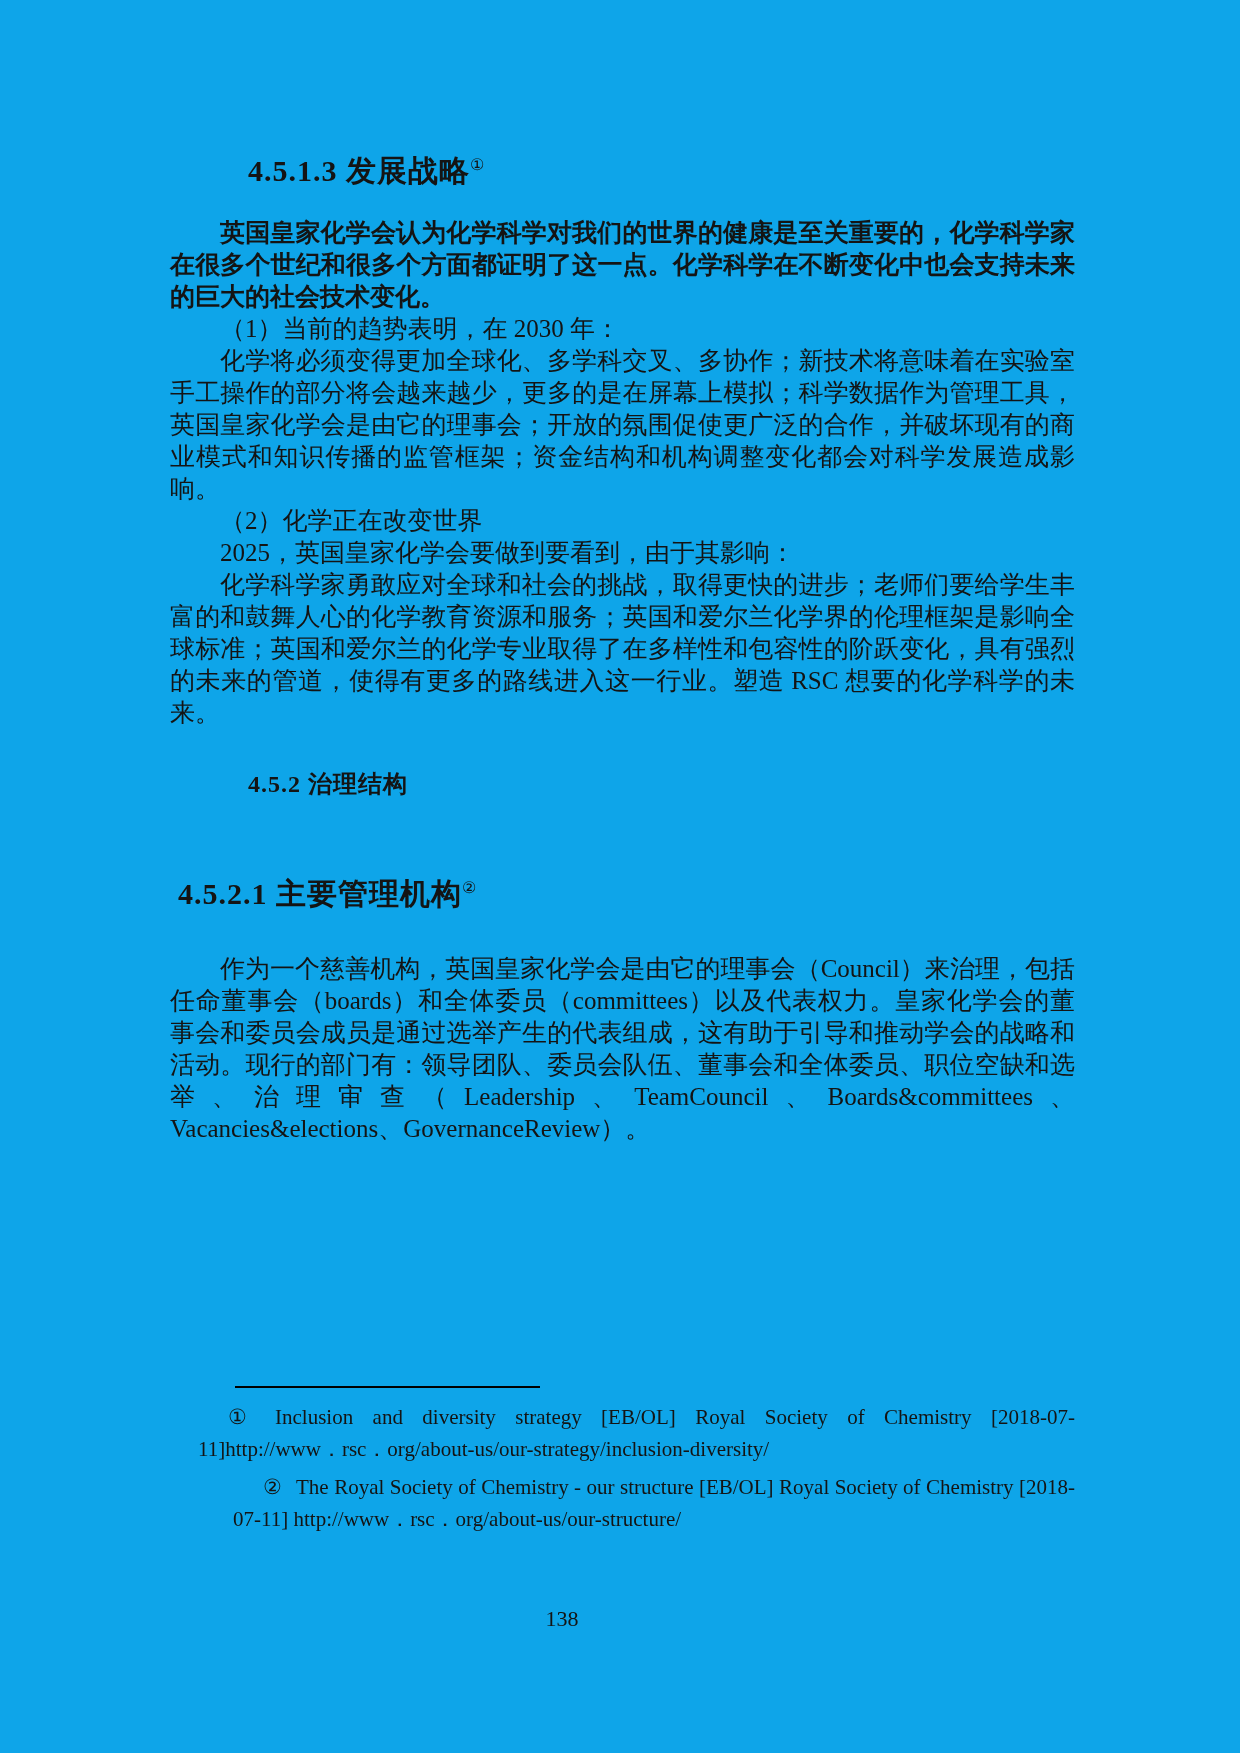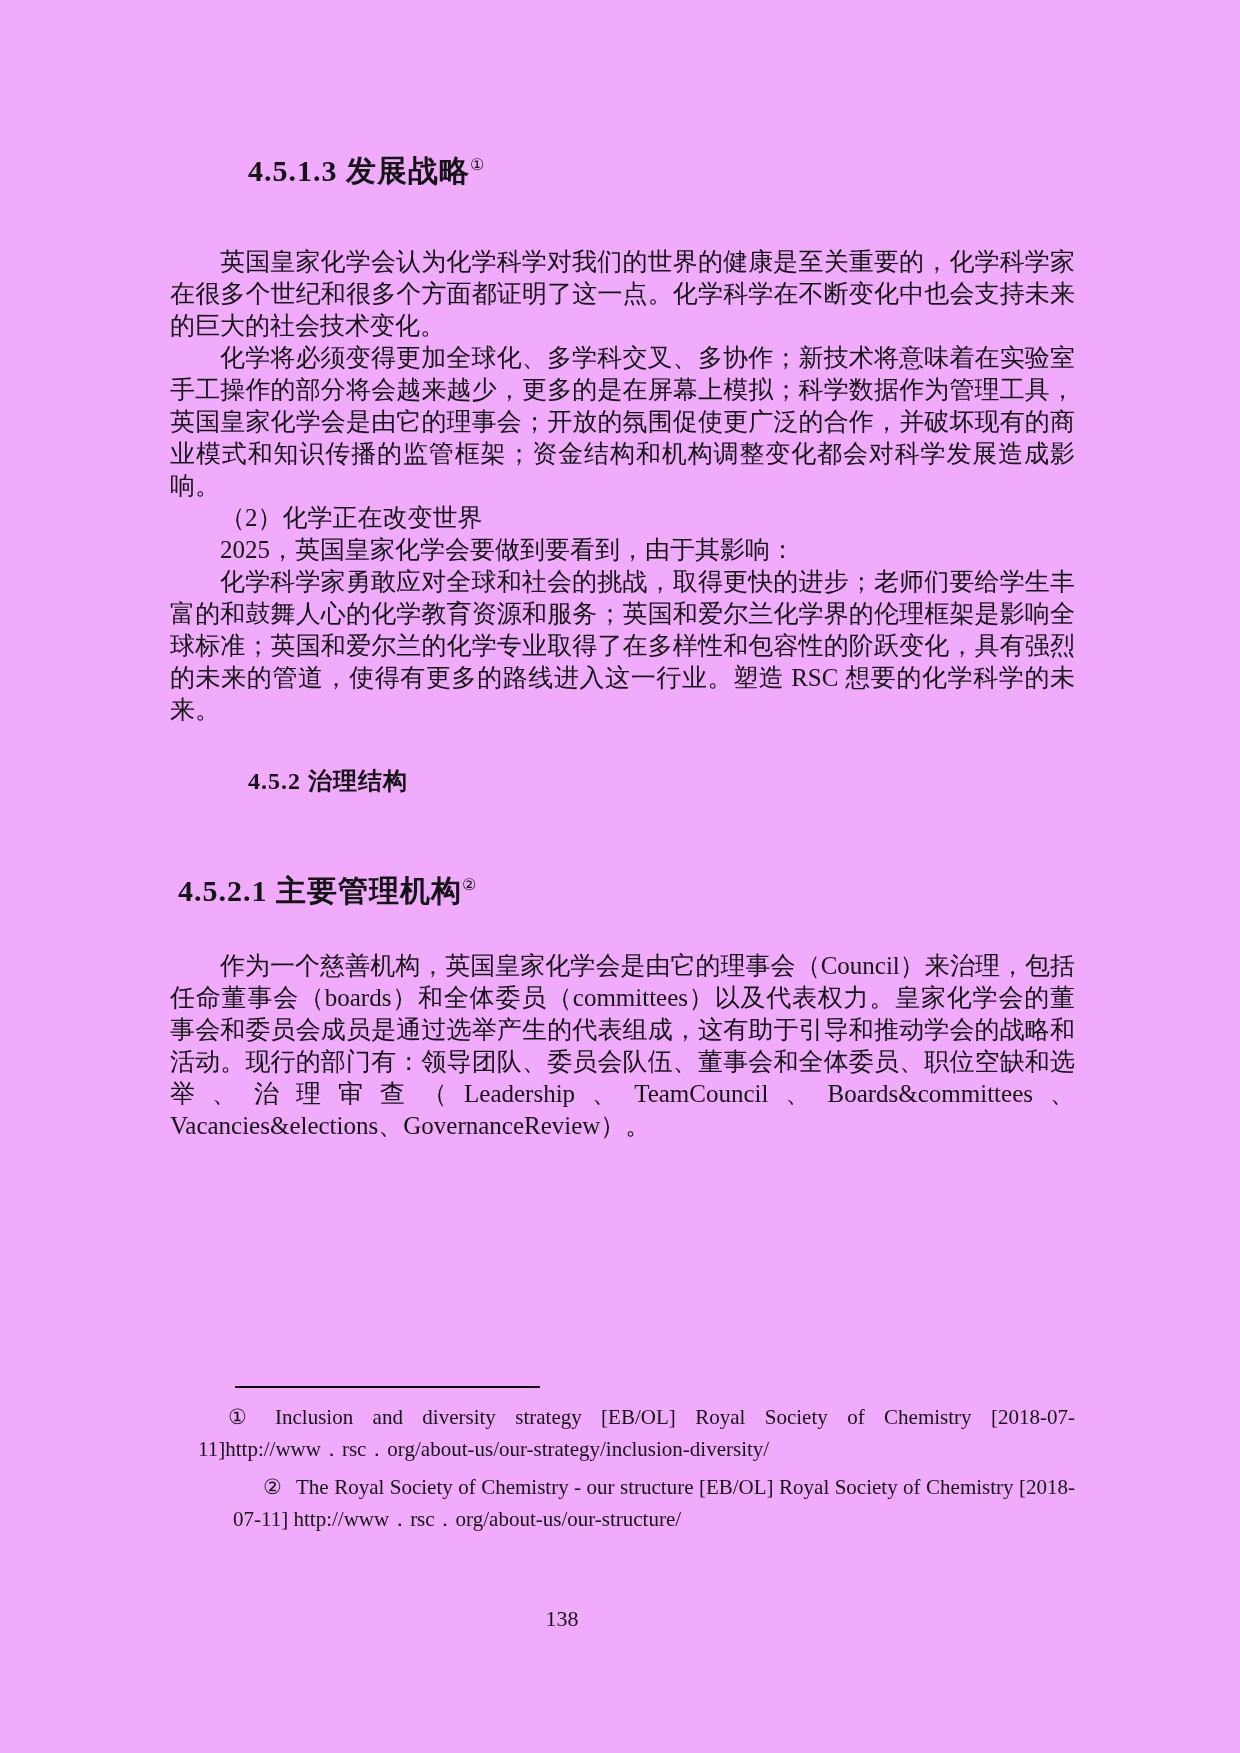--- a/index.html
+++ b/index.html
@@ -11,7 +11,7 @@
     position: relative;
     width: 1240px;
     height: 1753px;
-    background: #f0abfc;
+    background: #0ea5e9;
     color: #141414;
     font-family: "Liberation Serif", "DejaVu Serif", serif;
     box-sizing: border-box;

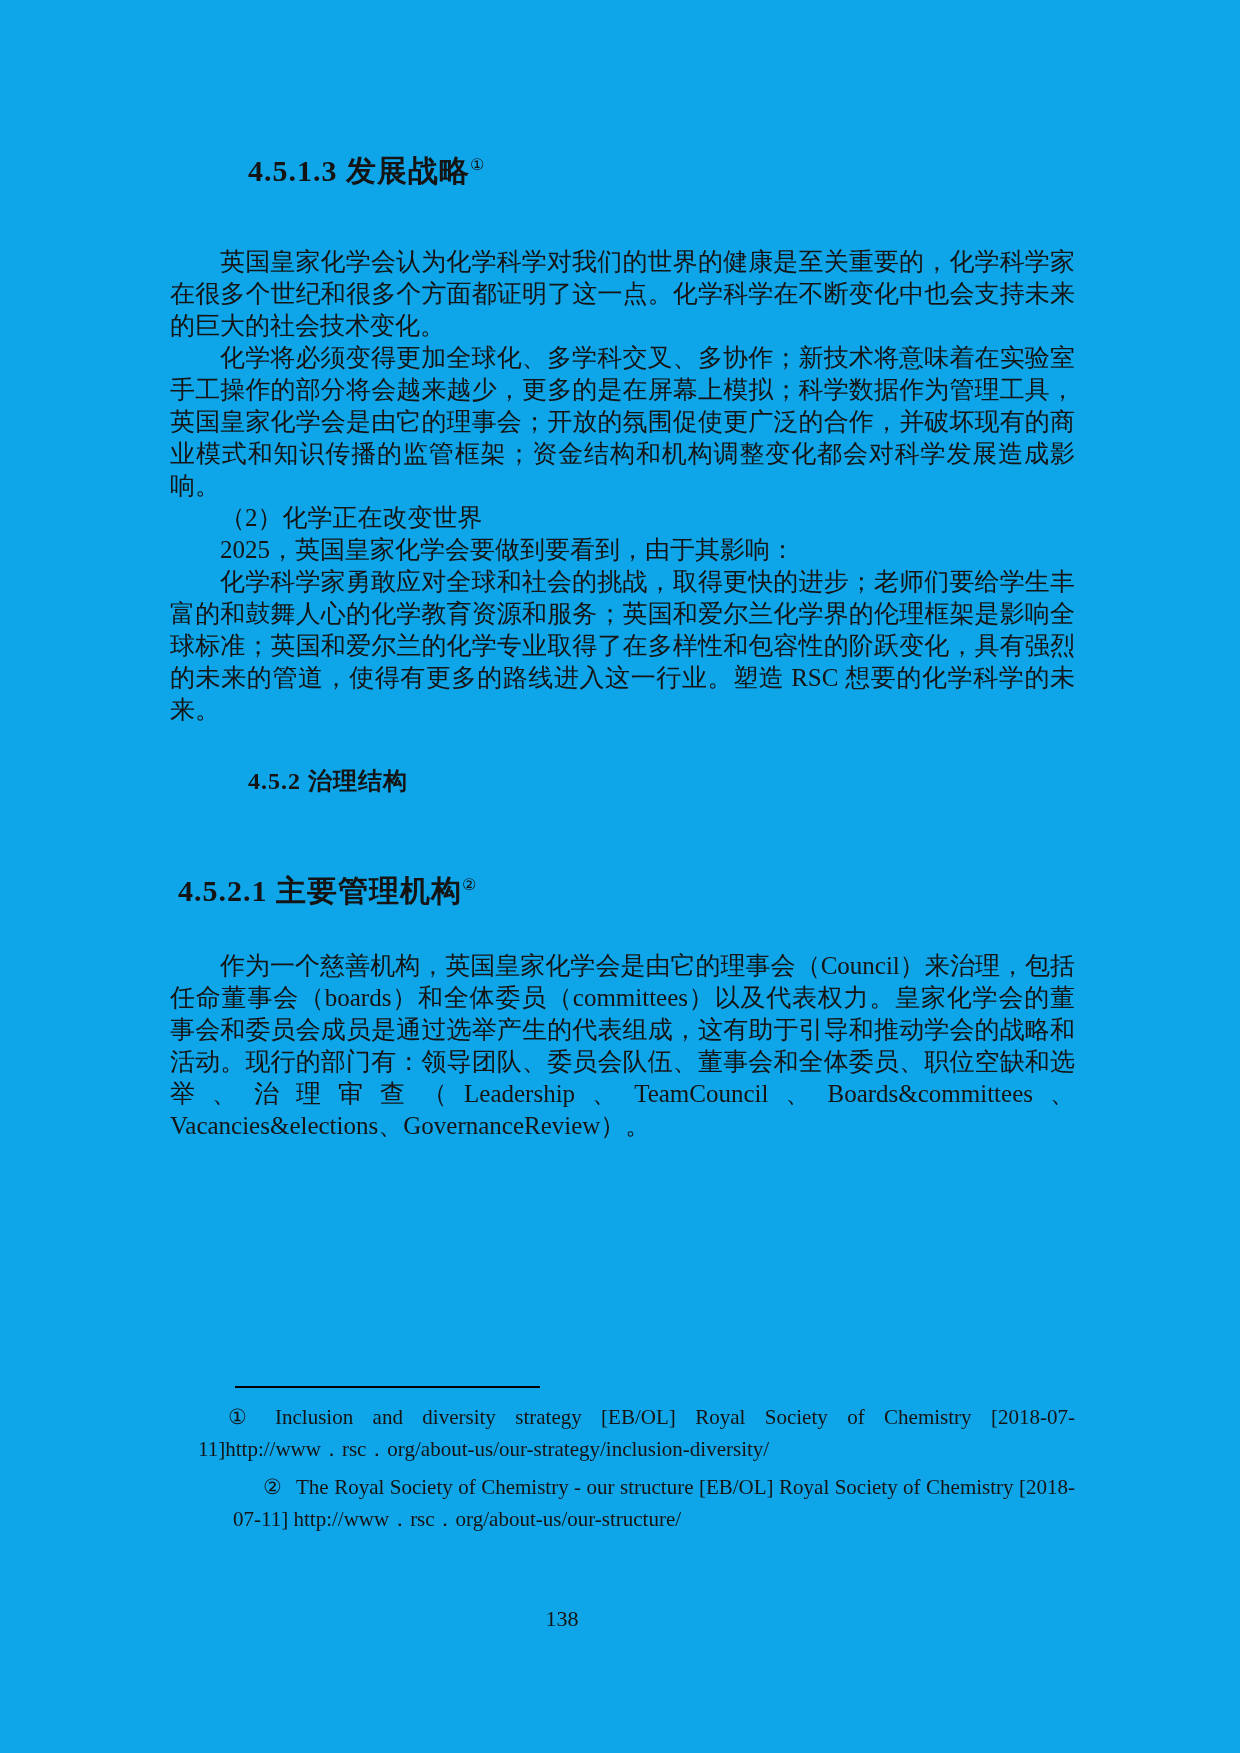--- a/index.html
+++ b/index.html
@@ -50,7 +50,8 @@
     text-indent: 2em;
   }
   p.body.first-after-heading {
-    margin-top: 56px;
+    margin-top: 27px;
+    font-weight: bold;
   }
   p.body.after-sub {
     margin-top: 40px;

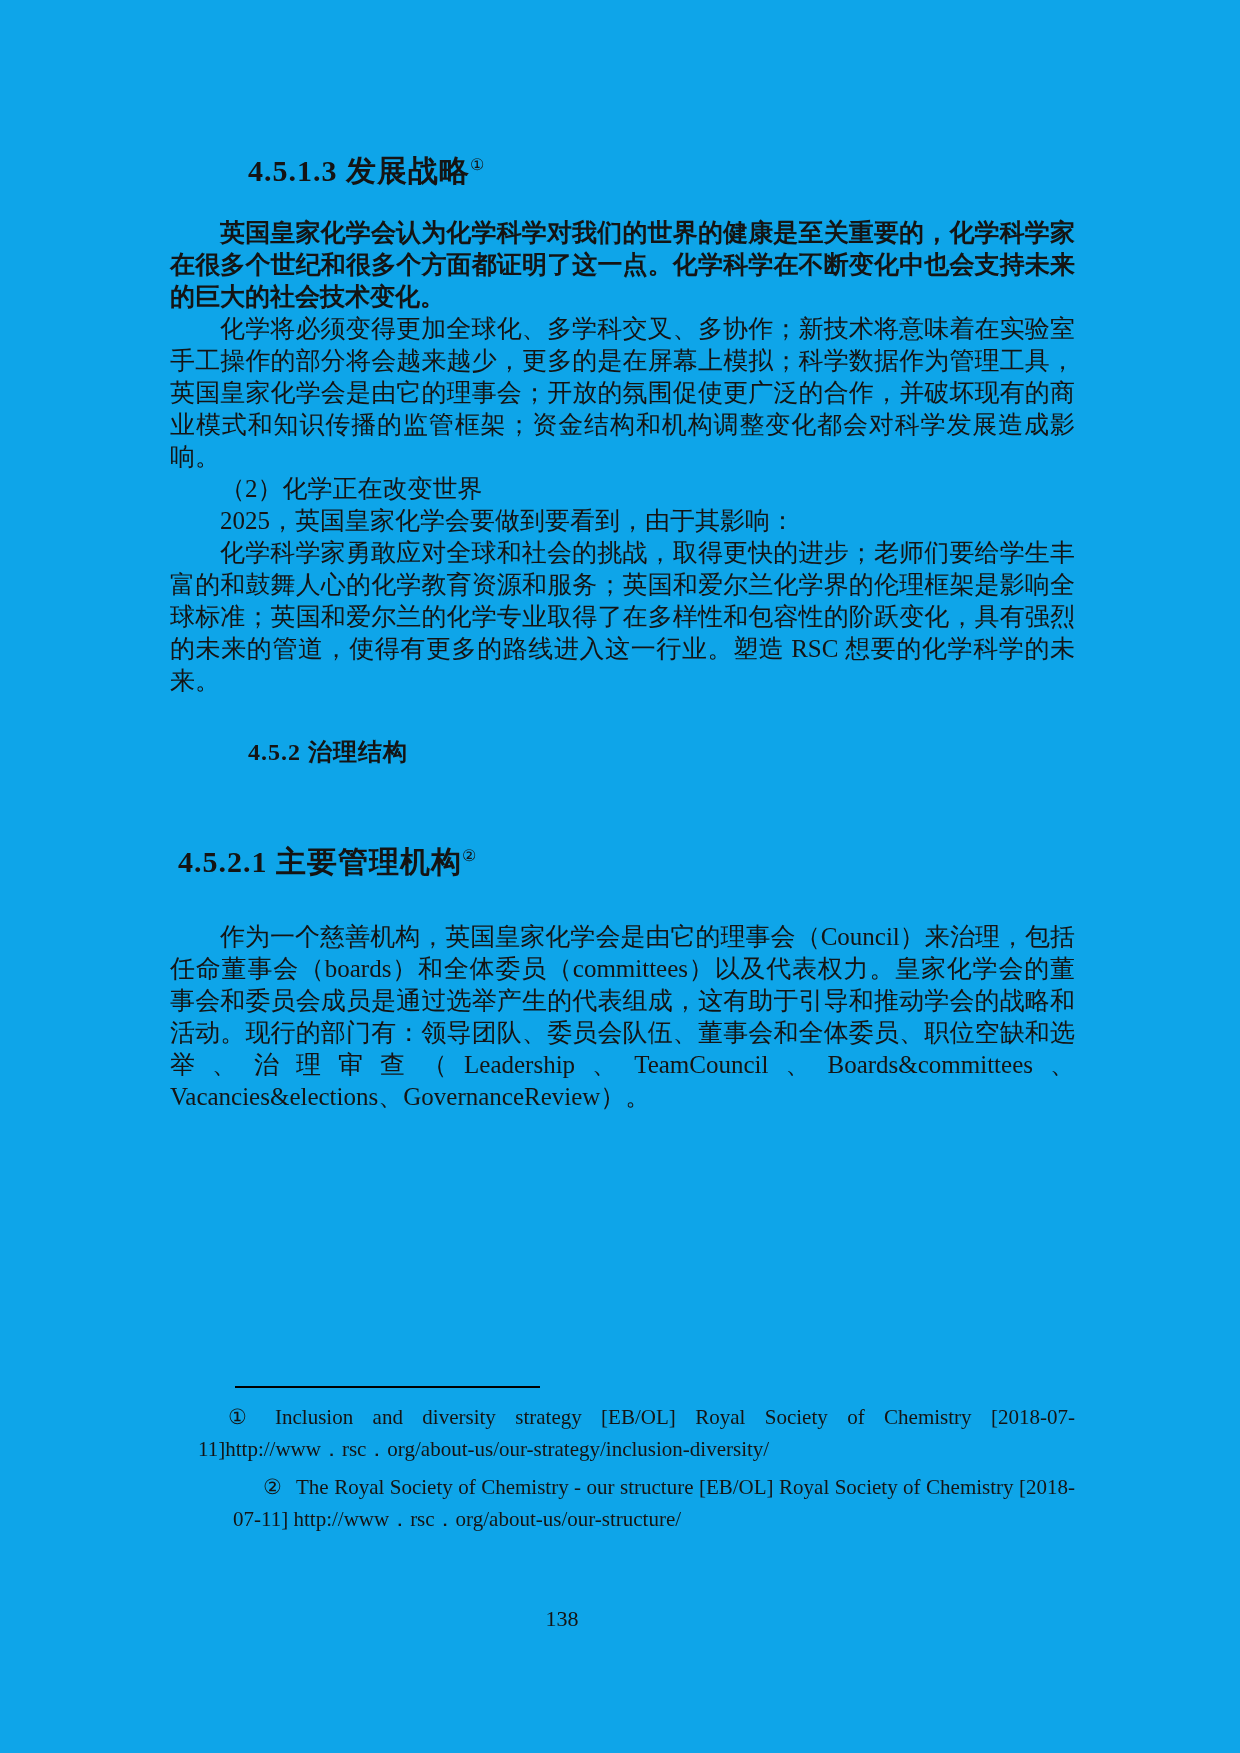--- a/index.html
+++ b/index.html
@@ -101,6 +101,7 @@
 
   <p class="body first-after-heading">英国皇家化学会认为化学科学对我们的世界的健康是至关重要的，化学科学家在很多个世纪和很多个方面都证明了这一点。化学科学在不断变化中也会支持未来的巨大的社会技术变化。</p>
 
+  <p class="body">（1）当前的趋势表明，在 2030 年：</p>
 
   <p class="body">化学将必须变得更加全球化、多学科交叉、多协作；新技术将意味着在实验室手工操作的部分将会越来越少，更多的是在屏幕上模拟；科学数据作为管理工具，英国皇家化学会是由它的理事会；开放的氛围促使更广泛的合作，并破坏现有的商业模式和知识传播的监管框架；资金结构和机构调整变化都会对科学发展造成影响。</p>
 

